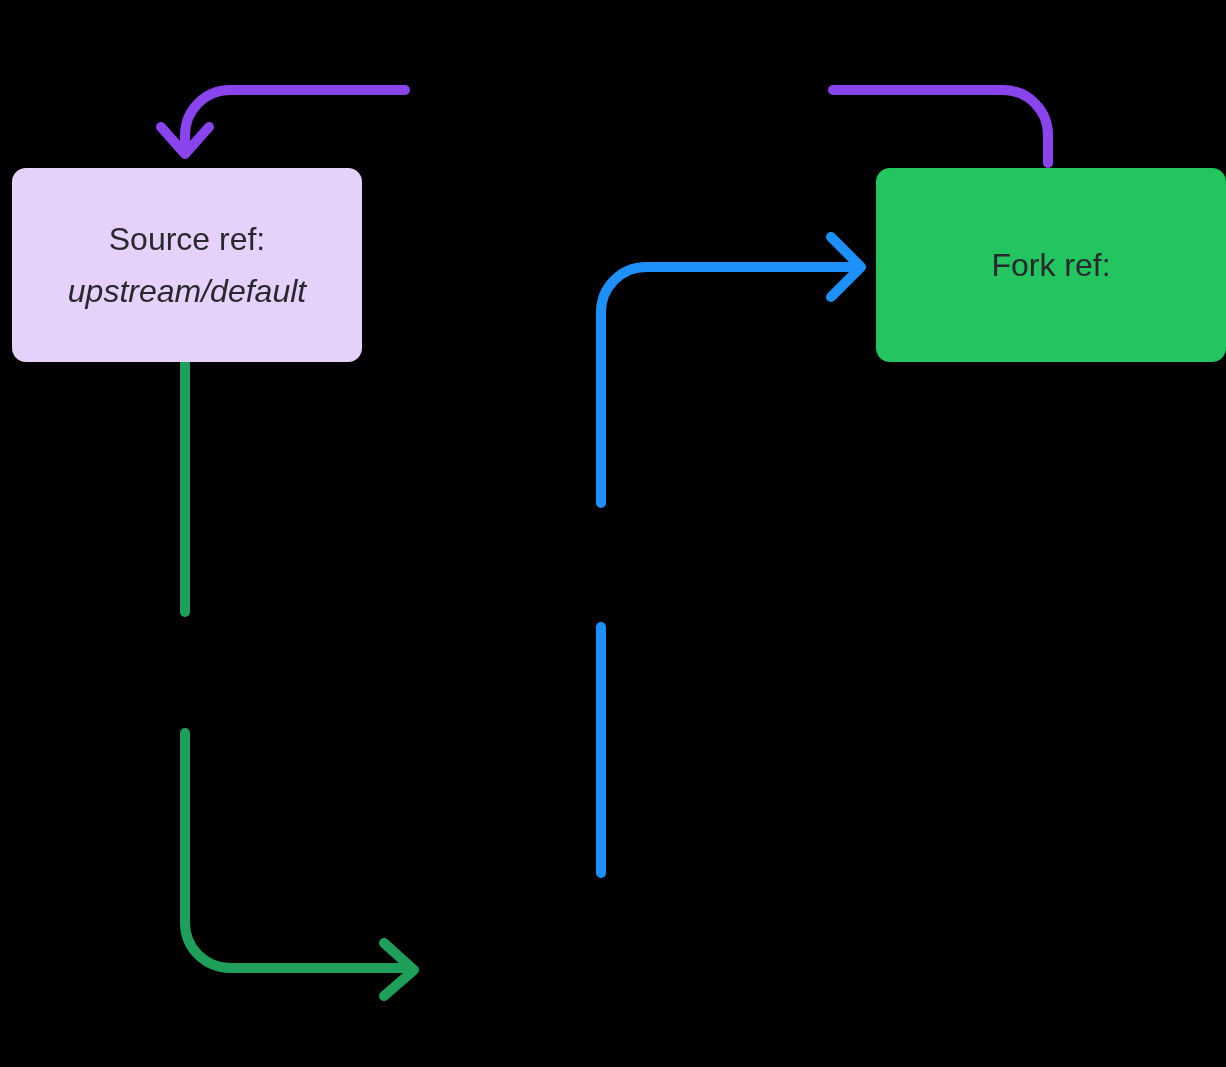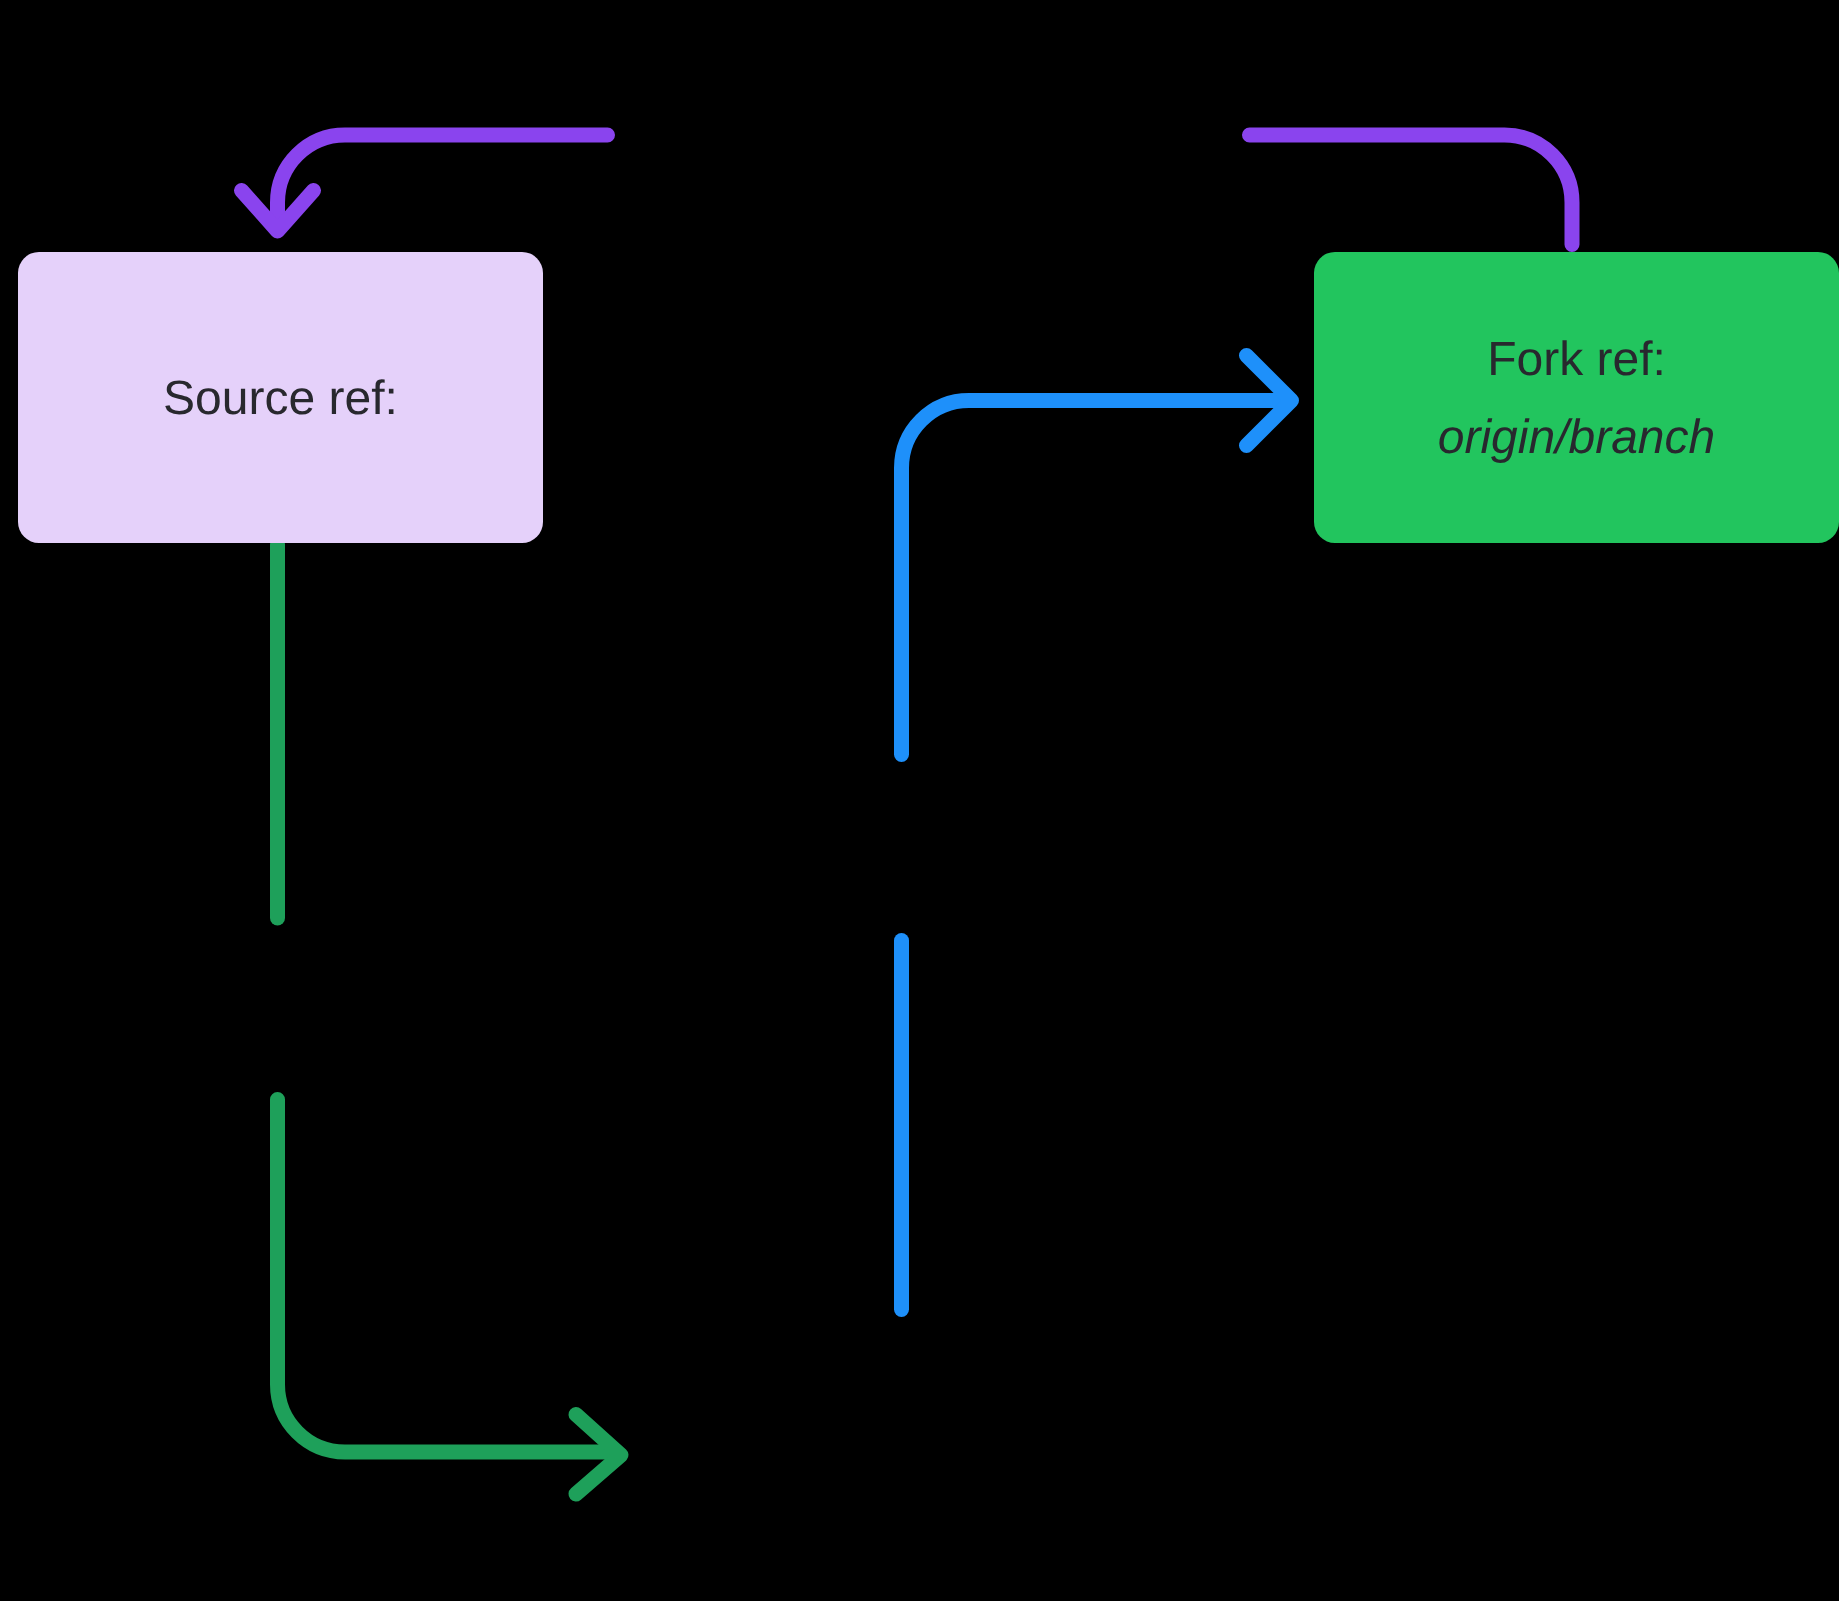--- a/index.html
+++ b/index.html
@@ -62,6 +62,7 @@
 
   <div class="node node-source" style="background-color: rgb(229, 209, 250);">
     <div class="title-line" style="color: rgb(40, 40, 46);">Source ref:</div>
+    <div class="ref-line" style="color: rgb(40, 40, 46);">upstream/default</div>
   </div>
 
   <div class="node node-fork" style="background-color: #22c55e; align-items: center;">

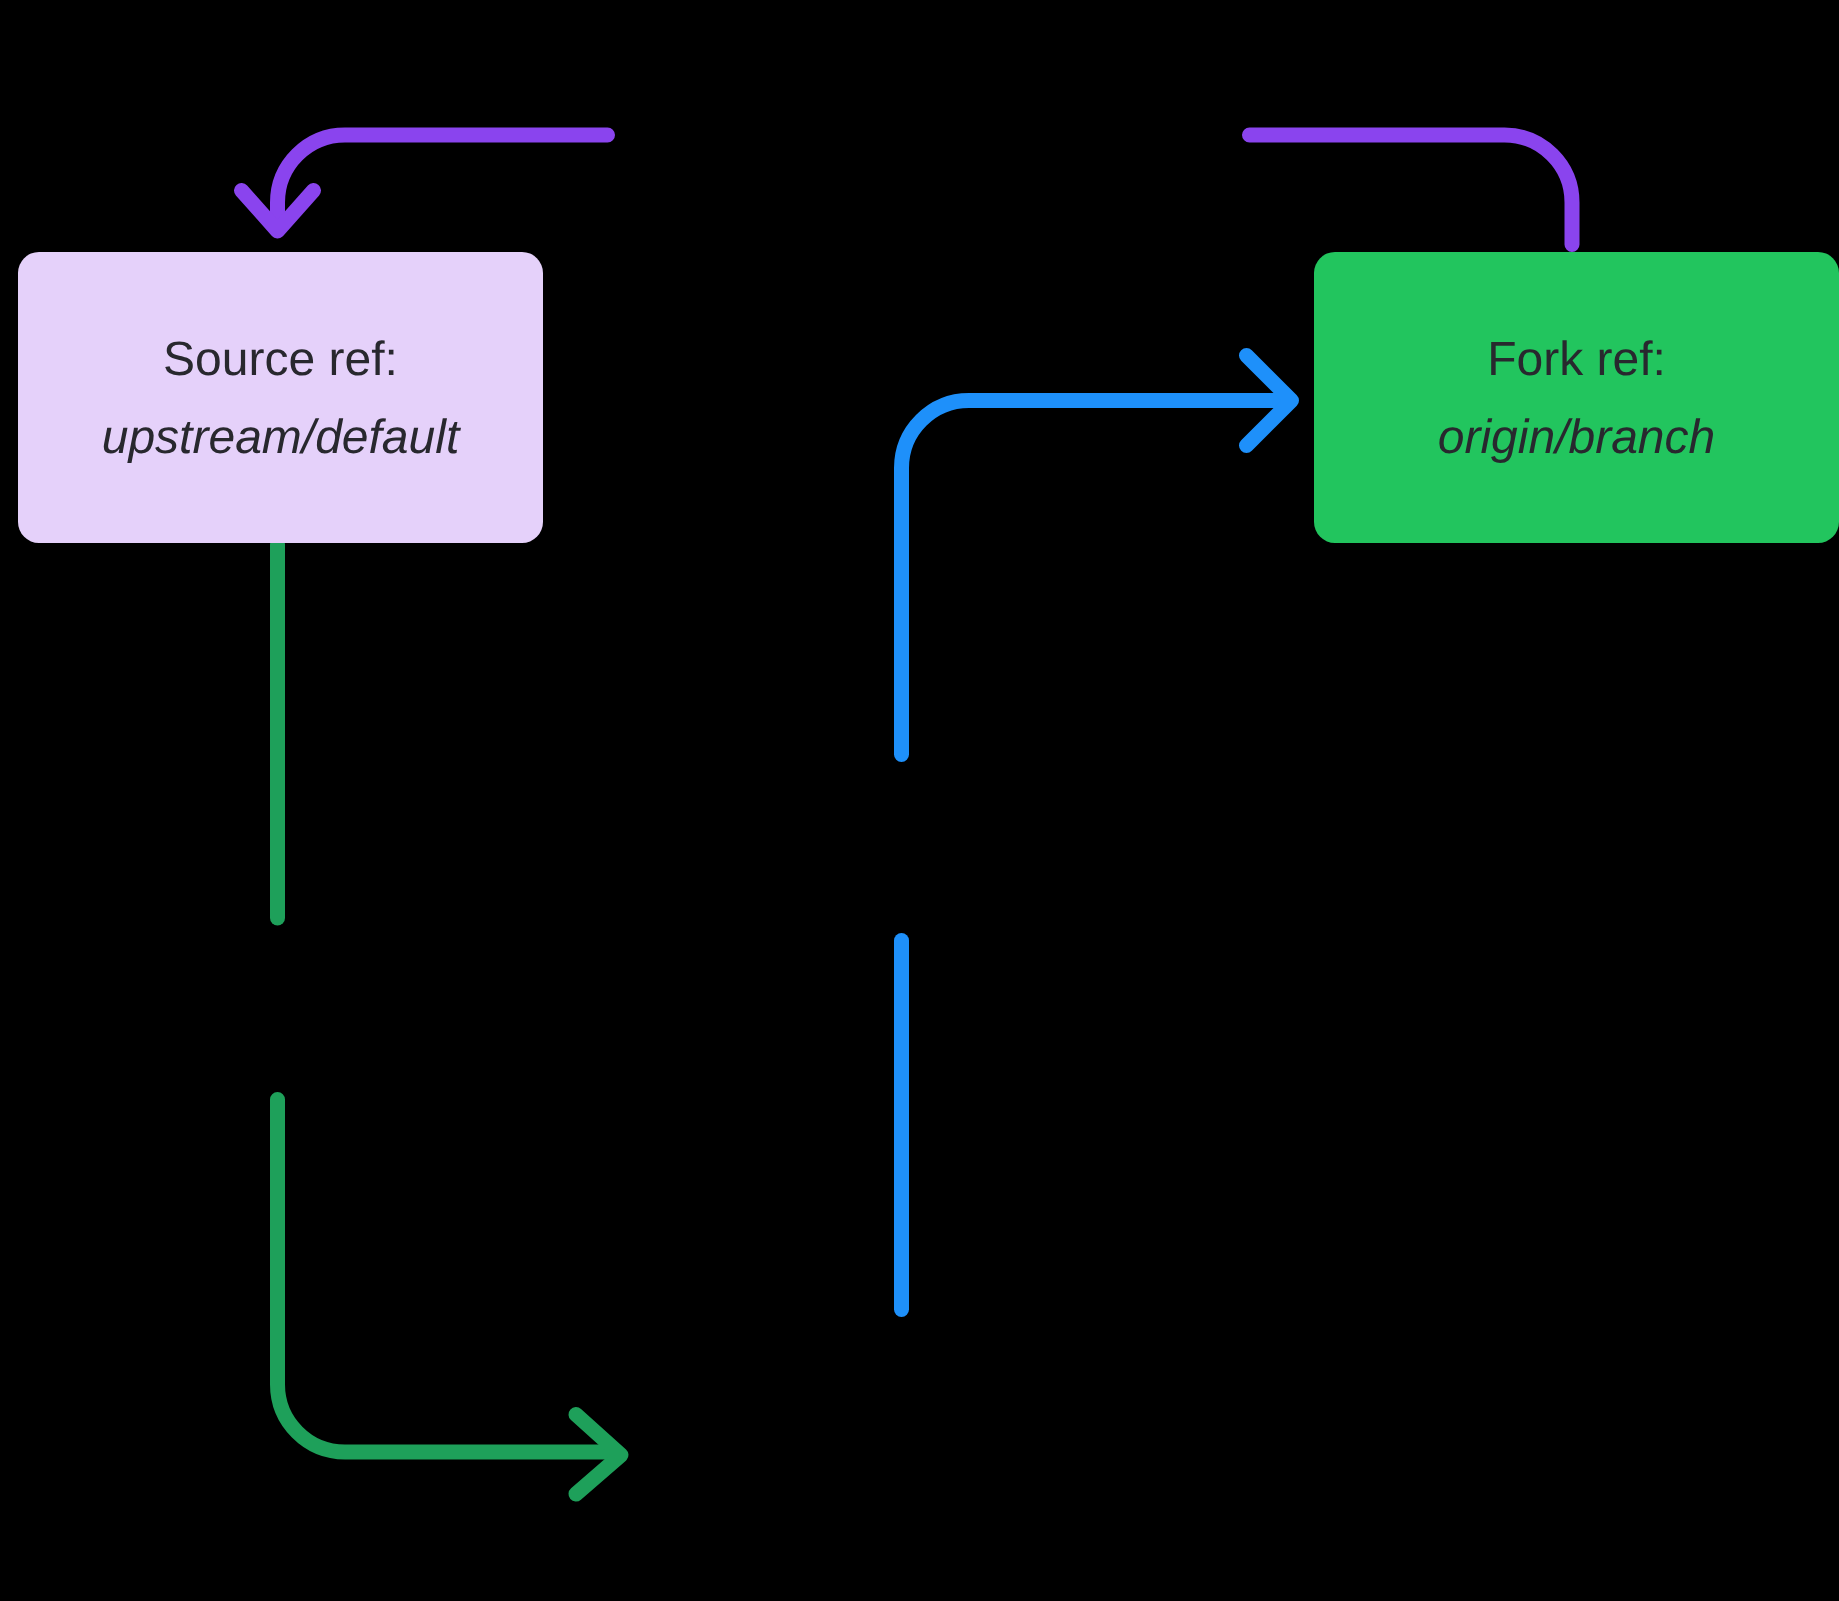--- a/index.html
+++ b/index.html
@@ -67,7 +67,6 @@
 
   <div class="node node-fork" style="background-color: #22c55e; align-items: center;">
     <div class="title-line" style="color: rgb(40, 40, 46);">Fork ref:</div>
-    <div class="ref-line" style="color: rgb(40, 40, 46);">origin/branch</div>
   </div>
 
 

